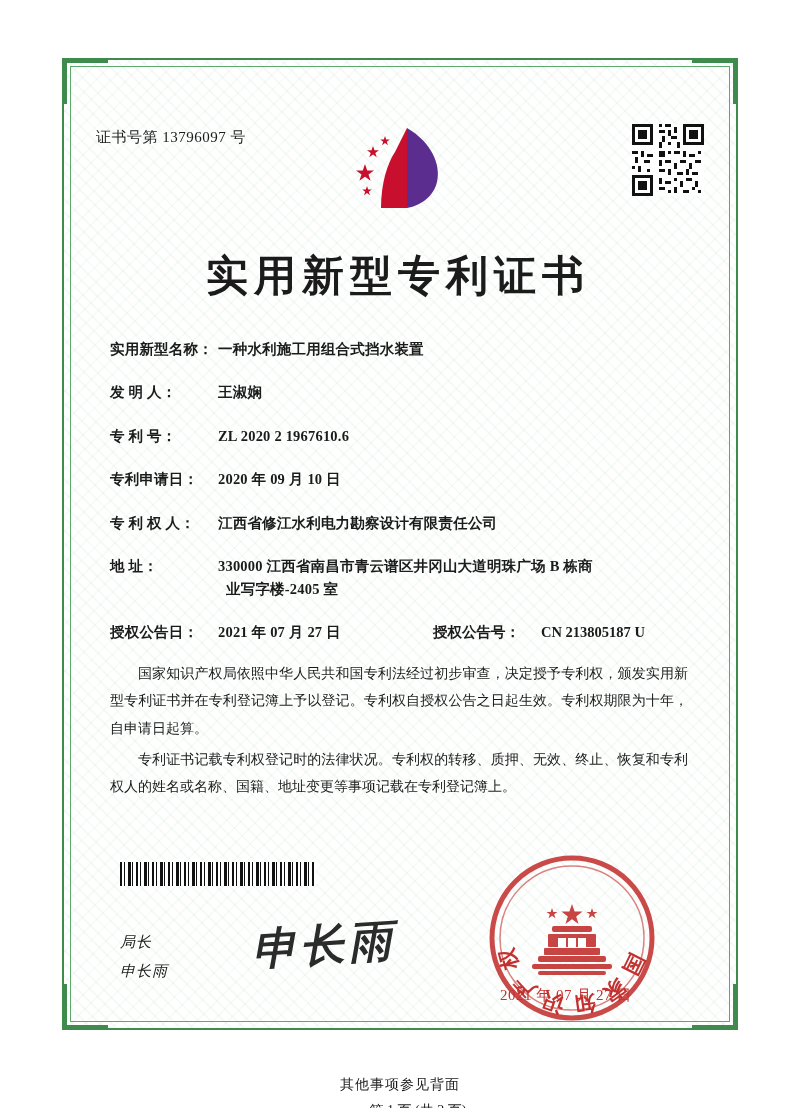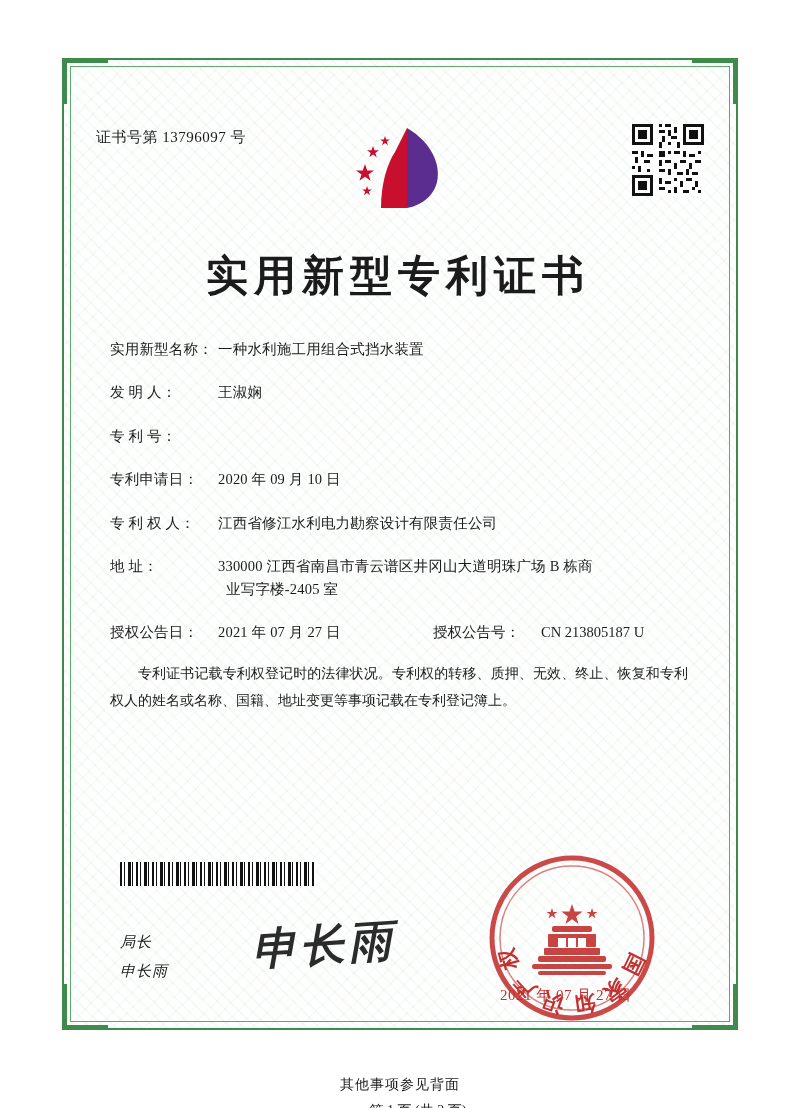--- a/index.html
+++ b/index.html
@@ -115,6 +115,7 @@
     display: flex;
     align-items: flex-start;
     margin-bottom: 21px;
+    font-weight: bold;
   }
   .row .label {
     width: 108px;

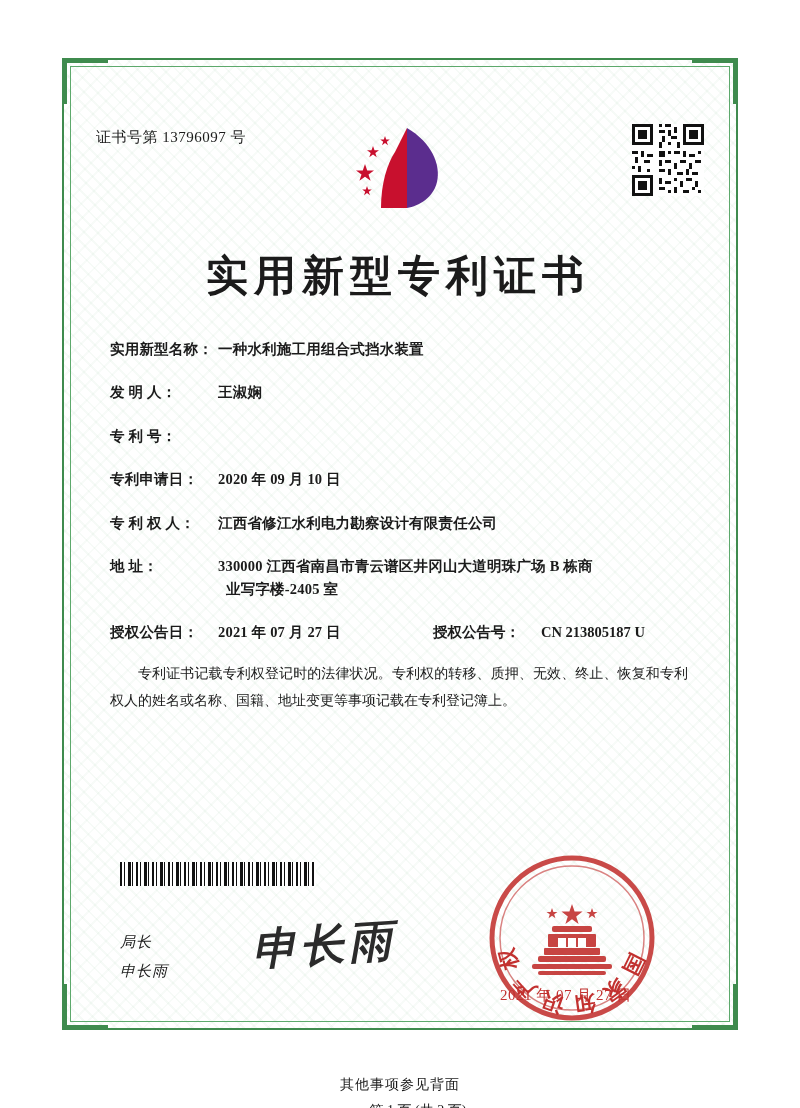--- a/index.html
+++ b/index.html
@@ -334,6 +334,7 @@
 
     <div class="row">
       <span class="label">专 利 号：</span>
+      <span class="value">ZL 2020 2 1967610.6</span>
     </div>
 
     <div class="row">

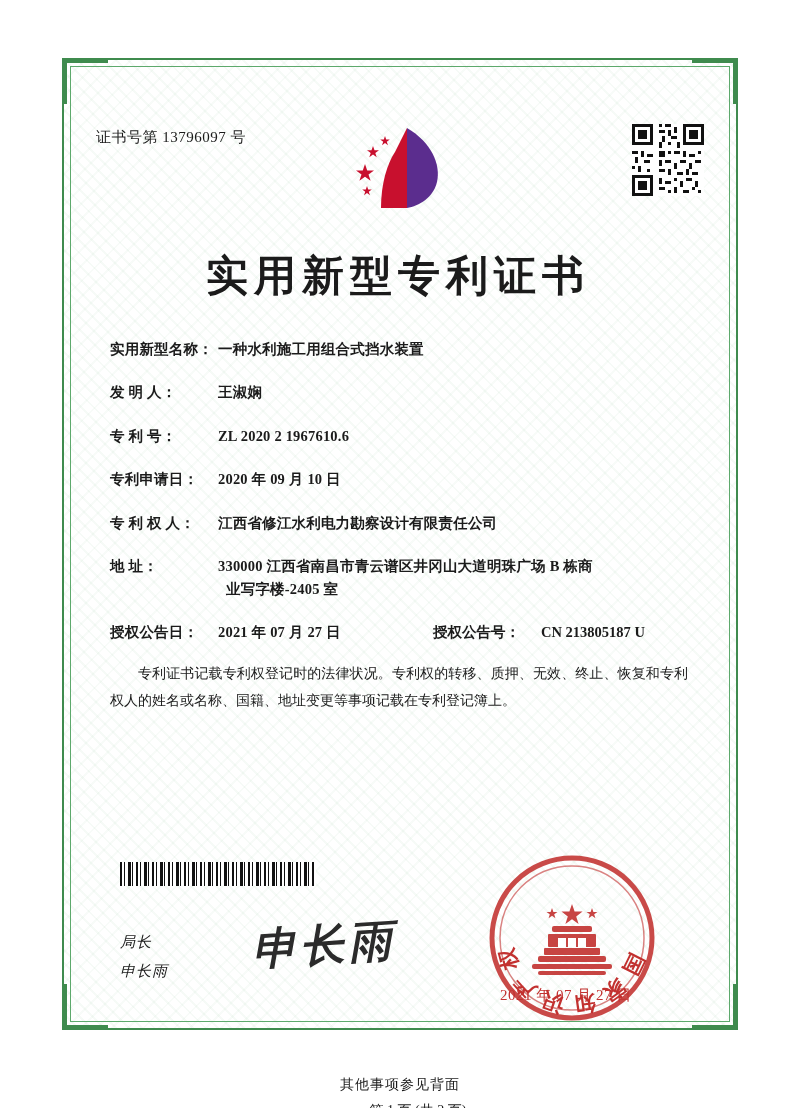--- a/index.html
+++ b/index.html
@@ -365,6 +365,7 @@
   </div>
 
   <div class="paragraphs">
+    <p>国家知识产权局依照中华人民共和国专利法经过初步审查，决定授予专利权，颁发实用新型专利证书并在专利登记簿上予以登记。专利权自授权公告之日起生效。专利权期限为十年，自申请日起算。</p>
     <p>专利证书记载专利权登记时的法律状况。专利权的转移、质押、无效、终止、恢复和专利权人的姓名或名称、国籍、地址变更等事项记载在专利登记簿上。</p>
   </div>
 

